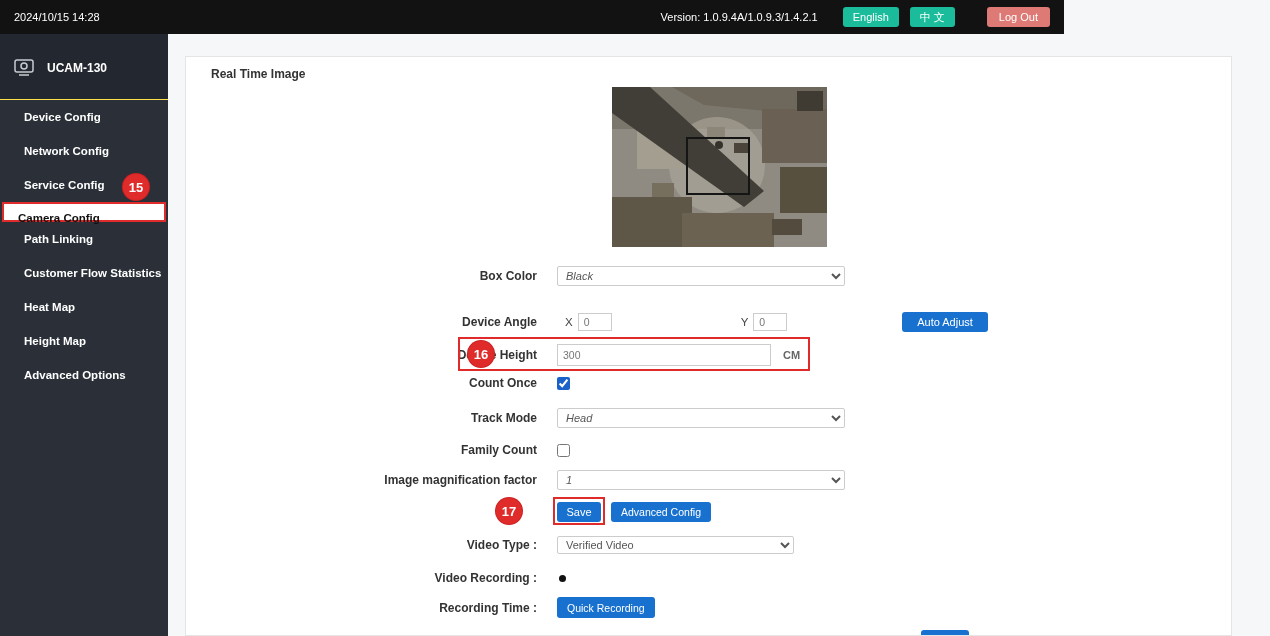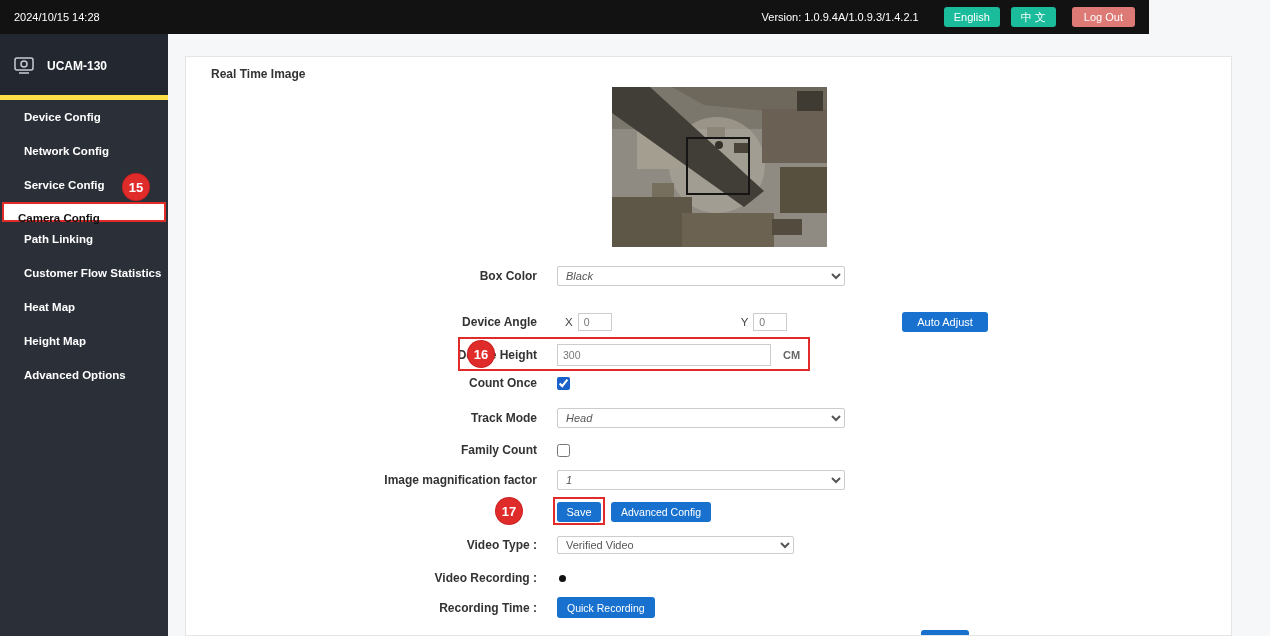--- a/index.html
+++ b/index.html
@@ -7,7 +7,7 @@
   body { font-family:"Liberation Sans", sans-serif; background:#f6f7f8; position:relative; }
 
   
-  .topbar { position:absolute; left:0; top:0; width:1149px; height:34px; background:#121212;
+  .topbar { position:absolute; left:0; top:0; width:1064px; height:34px; background:#121212;
             display:flex; align-items:center; justify-content:space-between; padding:0 14px; z-index:20; }
   .topbar .datetime { color:#fff; font-size:11px; }
   .topbar-right { display:flex; align-items:center; }

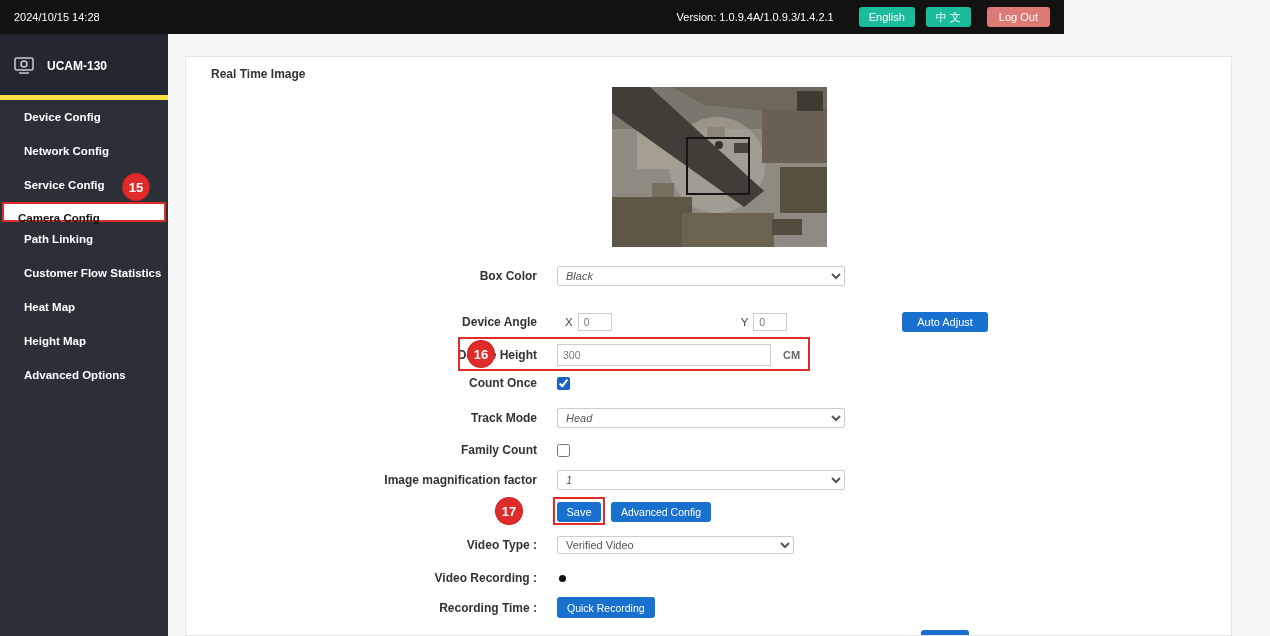--- a/index.html
+++ b/index.html
@@ -15,7 +15,7 @@
   .tb-btn { border:none; border-radius:3px; color:#fff; font-size:11px; height:20px; padding:0 10px;
             cursor:pointer; font-family:"Liberation Sans", sans-serif; }
   .tb-btn.teal { background:#1abc9c; margin-left:11px; }
-  .tb-btn.logout { background:#dd7a76; margin-left:16px; padding:0 12px; }
+  .tb-btn.logout { background:#dd7a76; margin-left:32px; padding:0 12px; }
 
   
   .sidebar { position:absolute; left:0; top:34px; width:168px; height:602px; background:#2a2f38; z-index:10; }

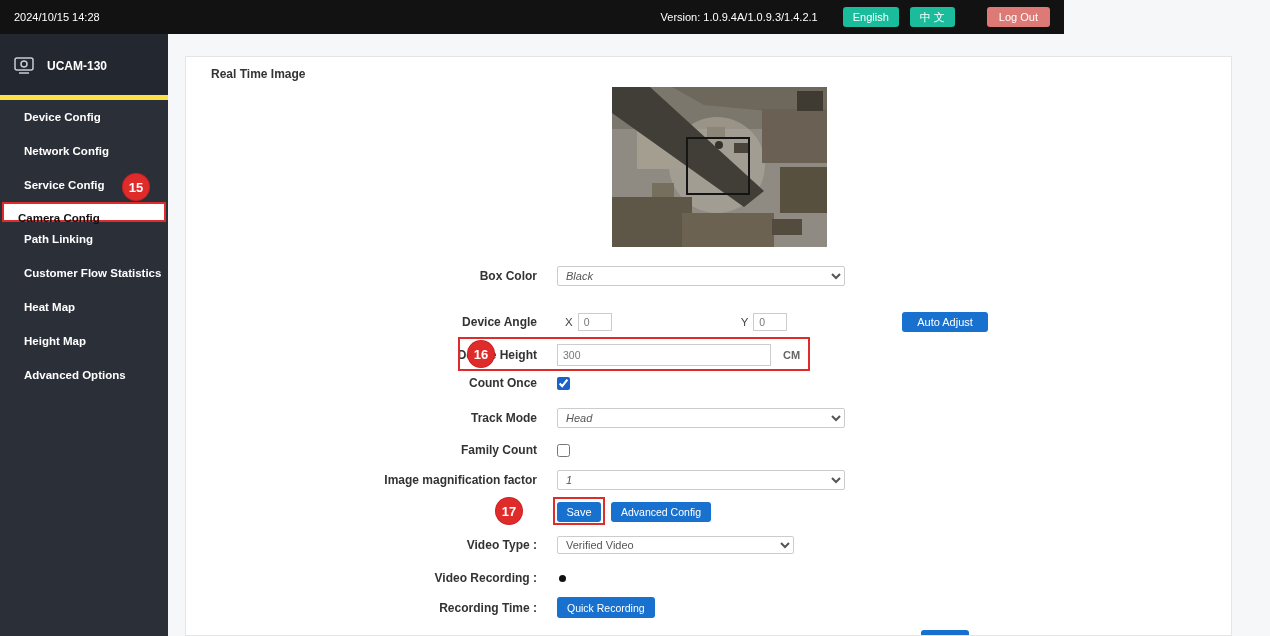--- a/index.html
+++ b/index.html
@@ -20,7 +20,7 @@
   
   .sidebar { position:absolute; left:0; top:34px; width:168px; height:602px; background:#2a2f38; z-index:10; }
   .device-header { height:66px; display:flex; align-items:center; padding:2px 0 0 14px;
-                   background:#232830; border-bottom:5px solid #fde047; }
+                   background:#232830; border-bottom:1px solid #fde047; }
   .device-icon { display:inline-flex; margin-right:9px; }
   .device-name { color:#fff; font-size:12px; font-weight:bold; }
   .menu-item { height:34px; line-height:34px; padding-left:24px; color:#fff; font-size:11.5px;

